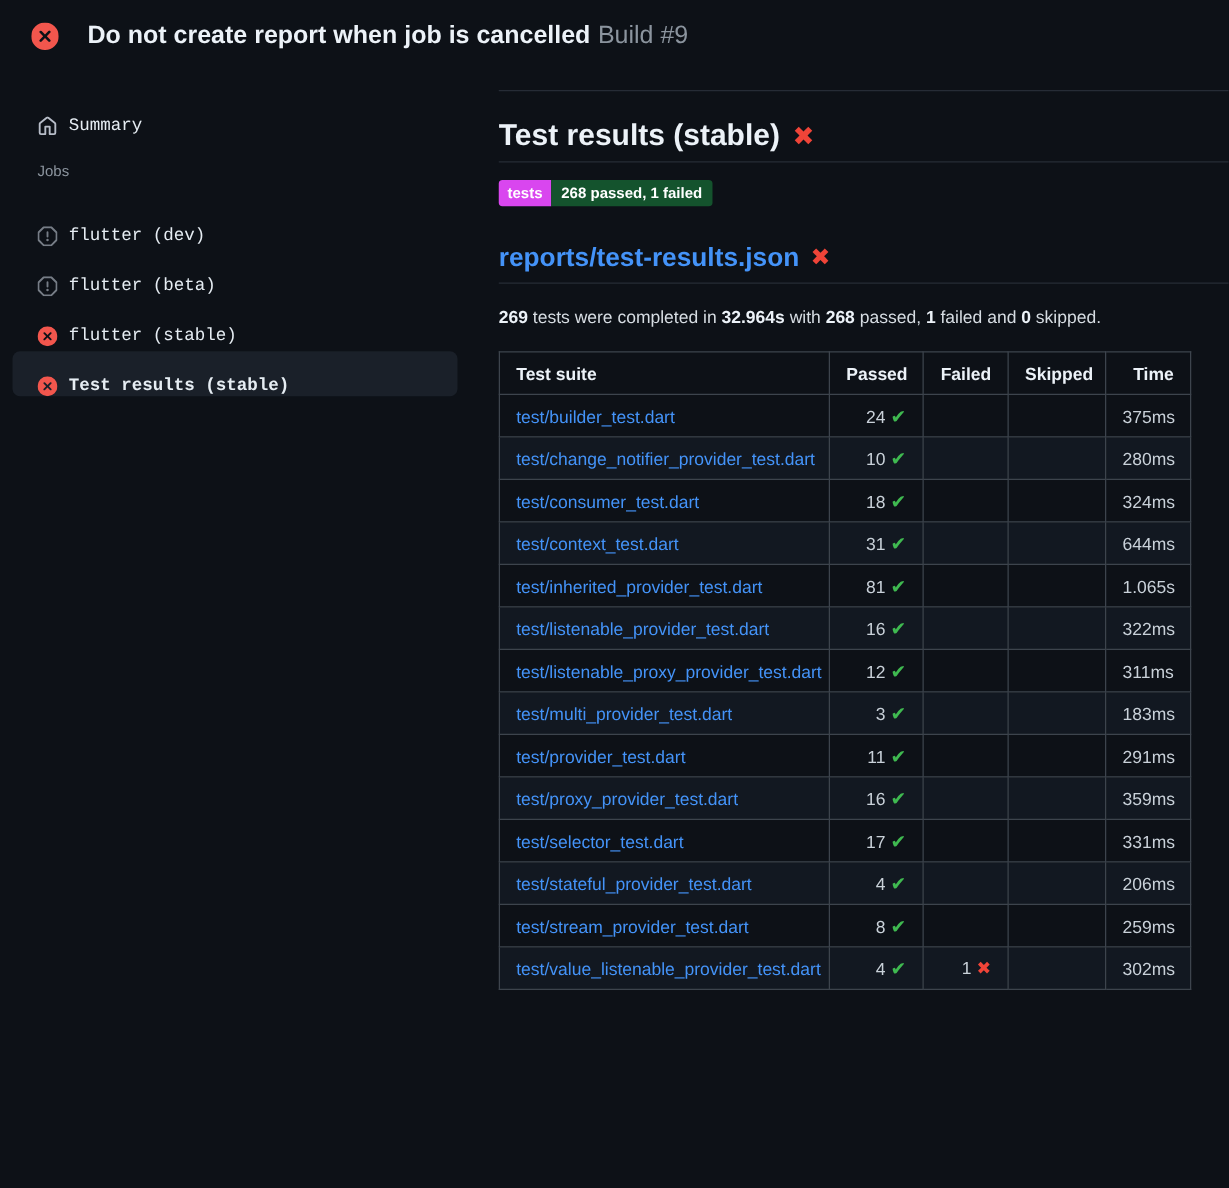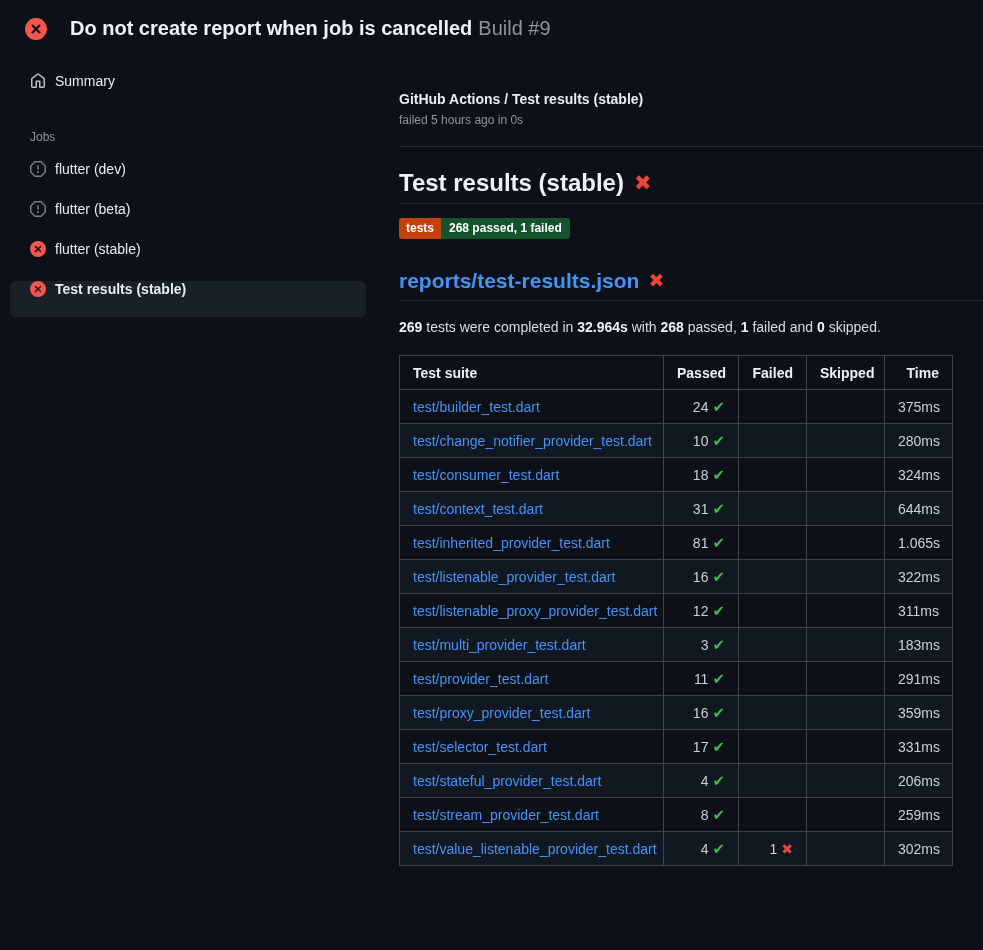--- a/index.html
+++ b/index.html
@@ -33,10 +33,11 @@
     margin: 0 14px 4px 10px;
     padding: 0 10px 0 20px;
     height: 36px;
-    display: flex; align-items: flex-start; gap: 9px;
+    display: flex; align-items: flex-end; gap: 9px;
     border-radius: 6px;
     font-size: 14px; color: #e6edf3;
     cursor: pointer;
+    font-family: Liberation Mono, monospace;
   }
   .side-item.selected { background: #1a2029; font-weight: 700; }
   .side-icon { width: 16px; height: 16px; flex: 0 0 16px; display: inline-flex; }

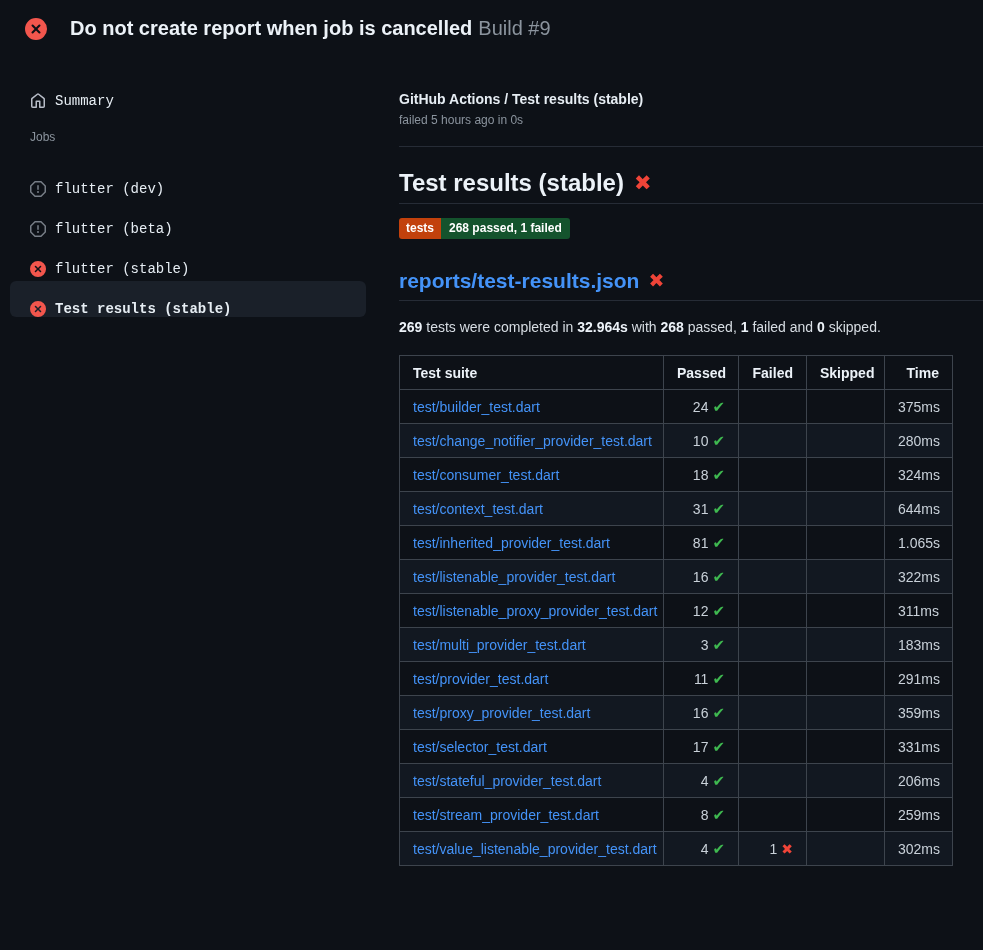--- a/index.html
+++ b/index.html
@@ -179,10 +179,6 @@
   </div>
 
   <div class="main">
-    <div class="run-header">
-      <div class="breadcrumb">GitHub Actions / Test results (stable)</div>
-      <div class="run-meta">failed 5 hours ago in 0s</div>
-    </div>
     <hr class="divider">
 
     <h1 class="section-title">

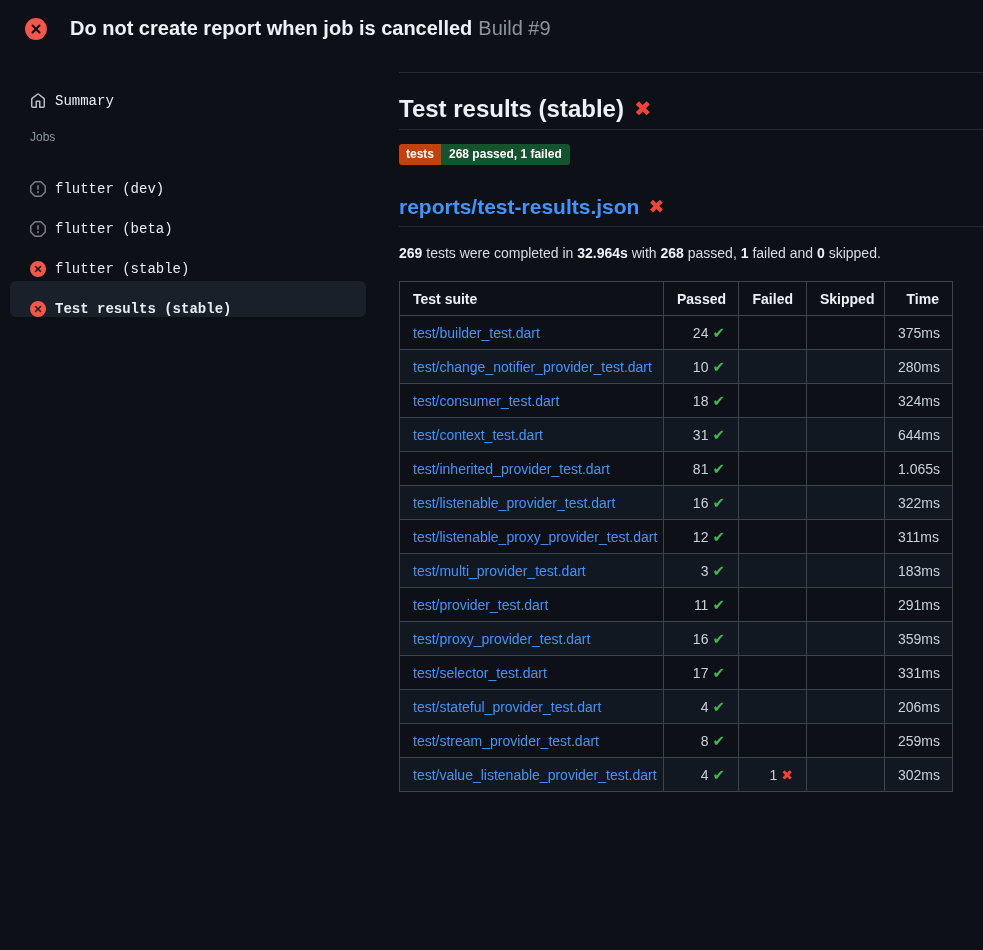--- a/index.html
+++ b/index.html
@@ -67,7 +67,7 @@
   h2 .cross-glyph { font-size: 19px; }
 
   .badge { margin-top: 14px; display: inline-flex; font-size: 12px; font-weight: 600; line-height: 15px; }
-  .badge-label { background: #c2410c; color: #ffffff; padding: 3px 7px; border-radius: 3px 0 0 3px; }
+  .badge-label { background: #d946ef; color: #ffffff; padding: 3px 7px; border-radius: 3px 0 0 3px; }
   .badge-value { background: #14532d; color: #ffffff; padding: 3px 8px; border-radius: 0 3px 3px 0; }
 
   h2.report-title {

